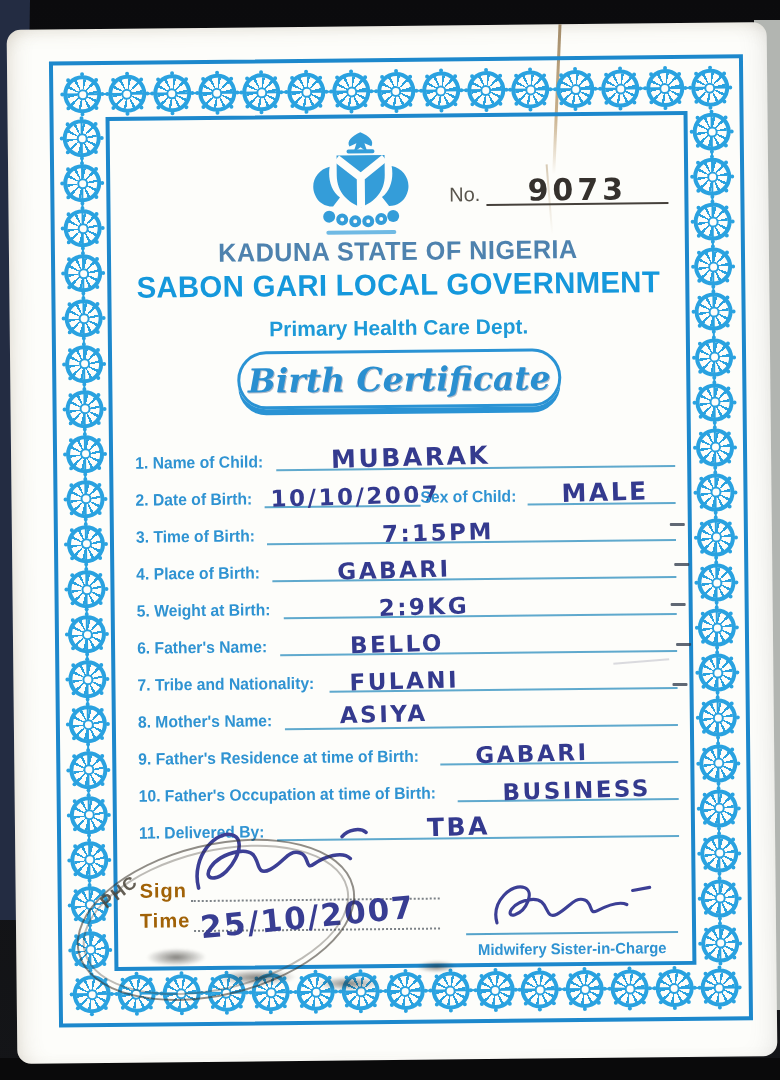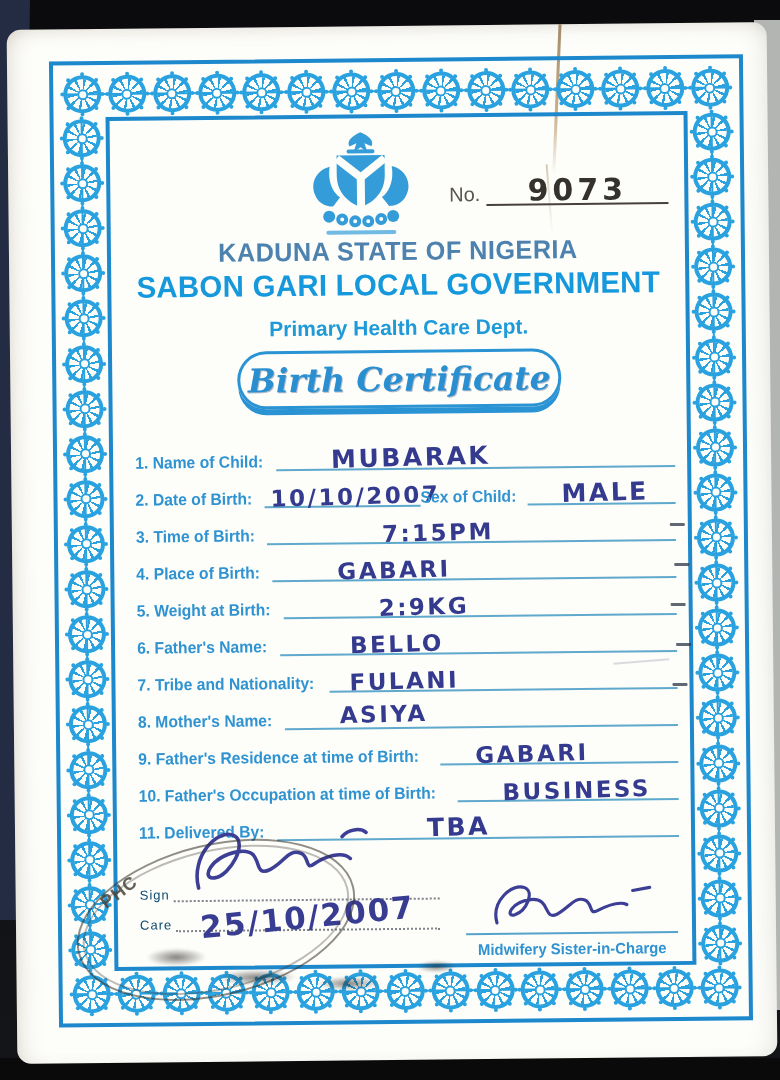--- a/index.html
+++ b/index.html
@@ -74,7 +74,7 @@
   
   .sig-left{position:absolute;left:22px;top:752px;width:300px;}
   .sig-row{display:flex;align-items:flex-end;height:30px;}
-  .sig-lbl{color:#0c4a6e;font-weight:normal;font-size:13px;letter-spacing:1px;padding-right:4px;}
+  .sig-lbl{color:#a16207;font-weight:bold;font-size:20px;letter-spacing:1px;padding-right:4px;}
   .dotline{flex:1;border-bottom:2px dotted #5d646b;opacity:.8;}
   .sig-scrawl{position:absolute;left:45px;top:-62px;}
   .date-hw{position:absolute;left:60px;top:28px;font-family:"DejaVu Sans",sans-serif;font-weight:bold;

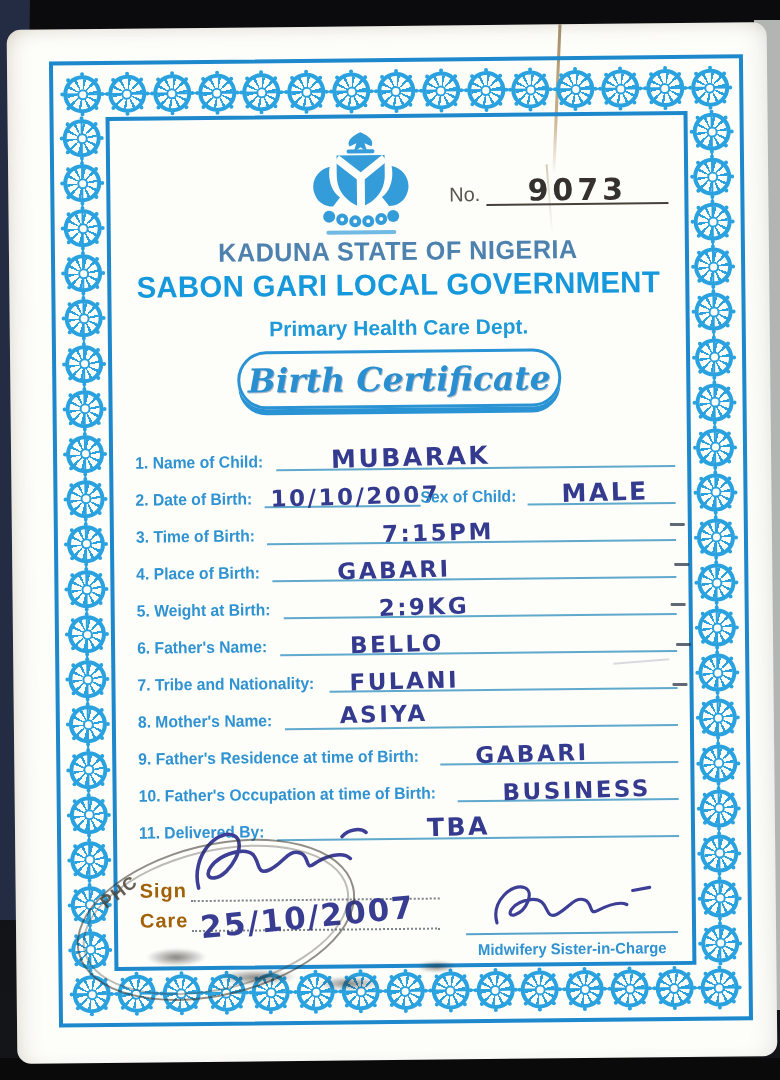--- a/index.html
+++ b/index.html
@@ -305,7 +305,7 @@
             <span class="dotline"></span>
           </div>
           <div class="sig-row">
-            <span class="sig-lbl">Care</span>
+            <span class="sig-lbl">Time</span>
             <span class="dotline"></span>
           </div>
           <span class="date-hw">25/10/2007</span>

